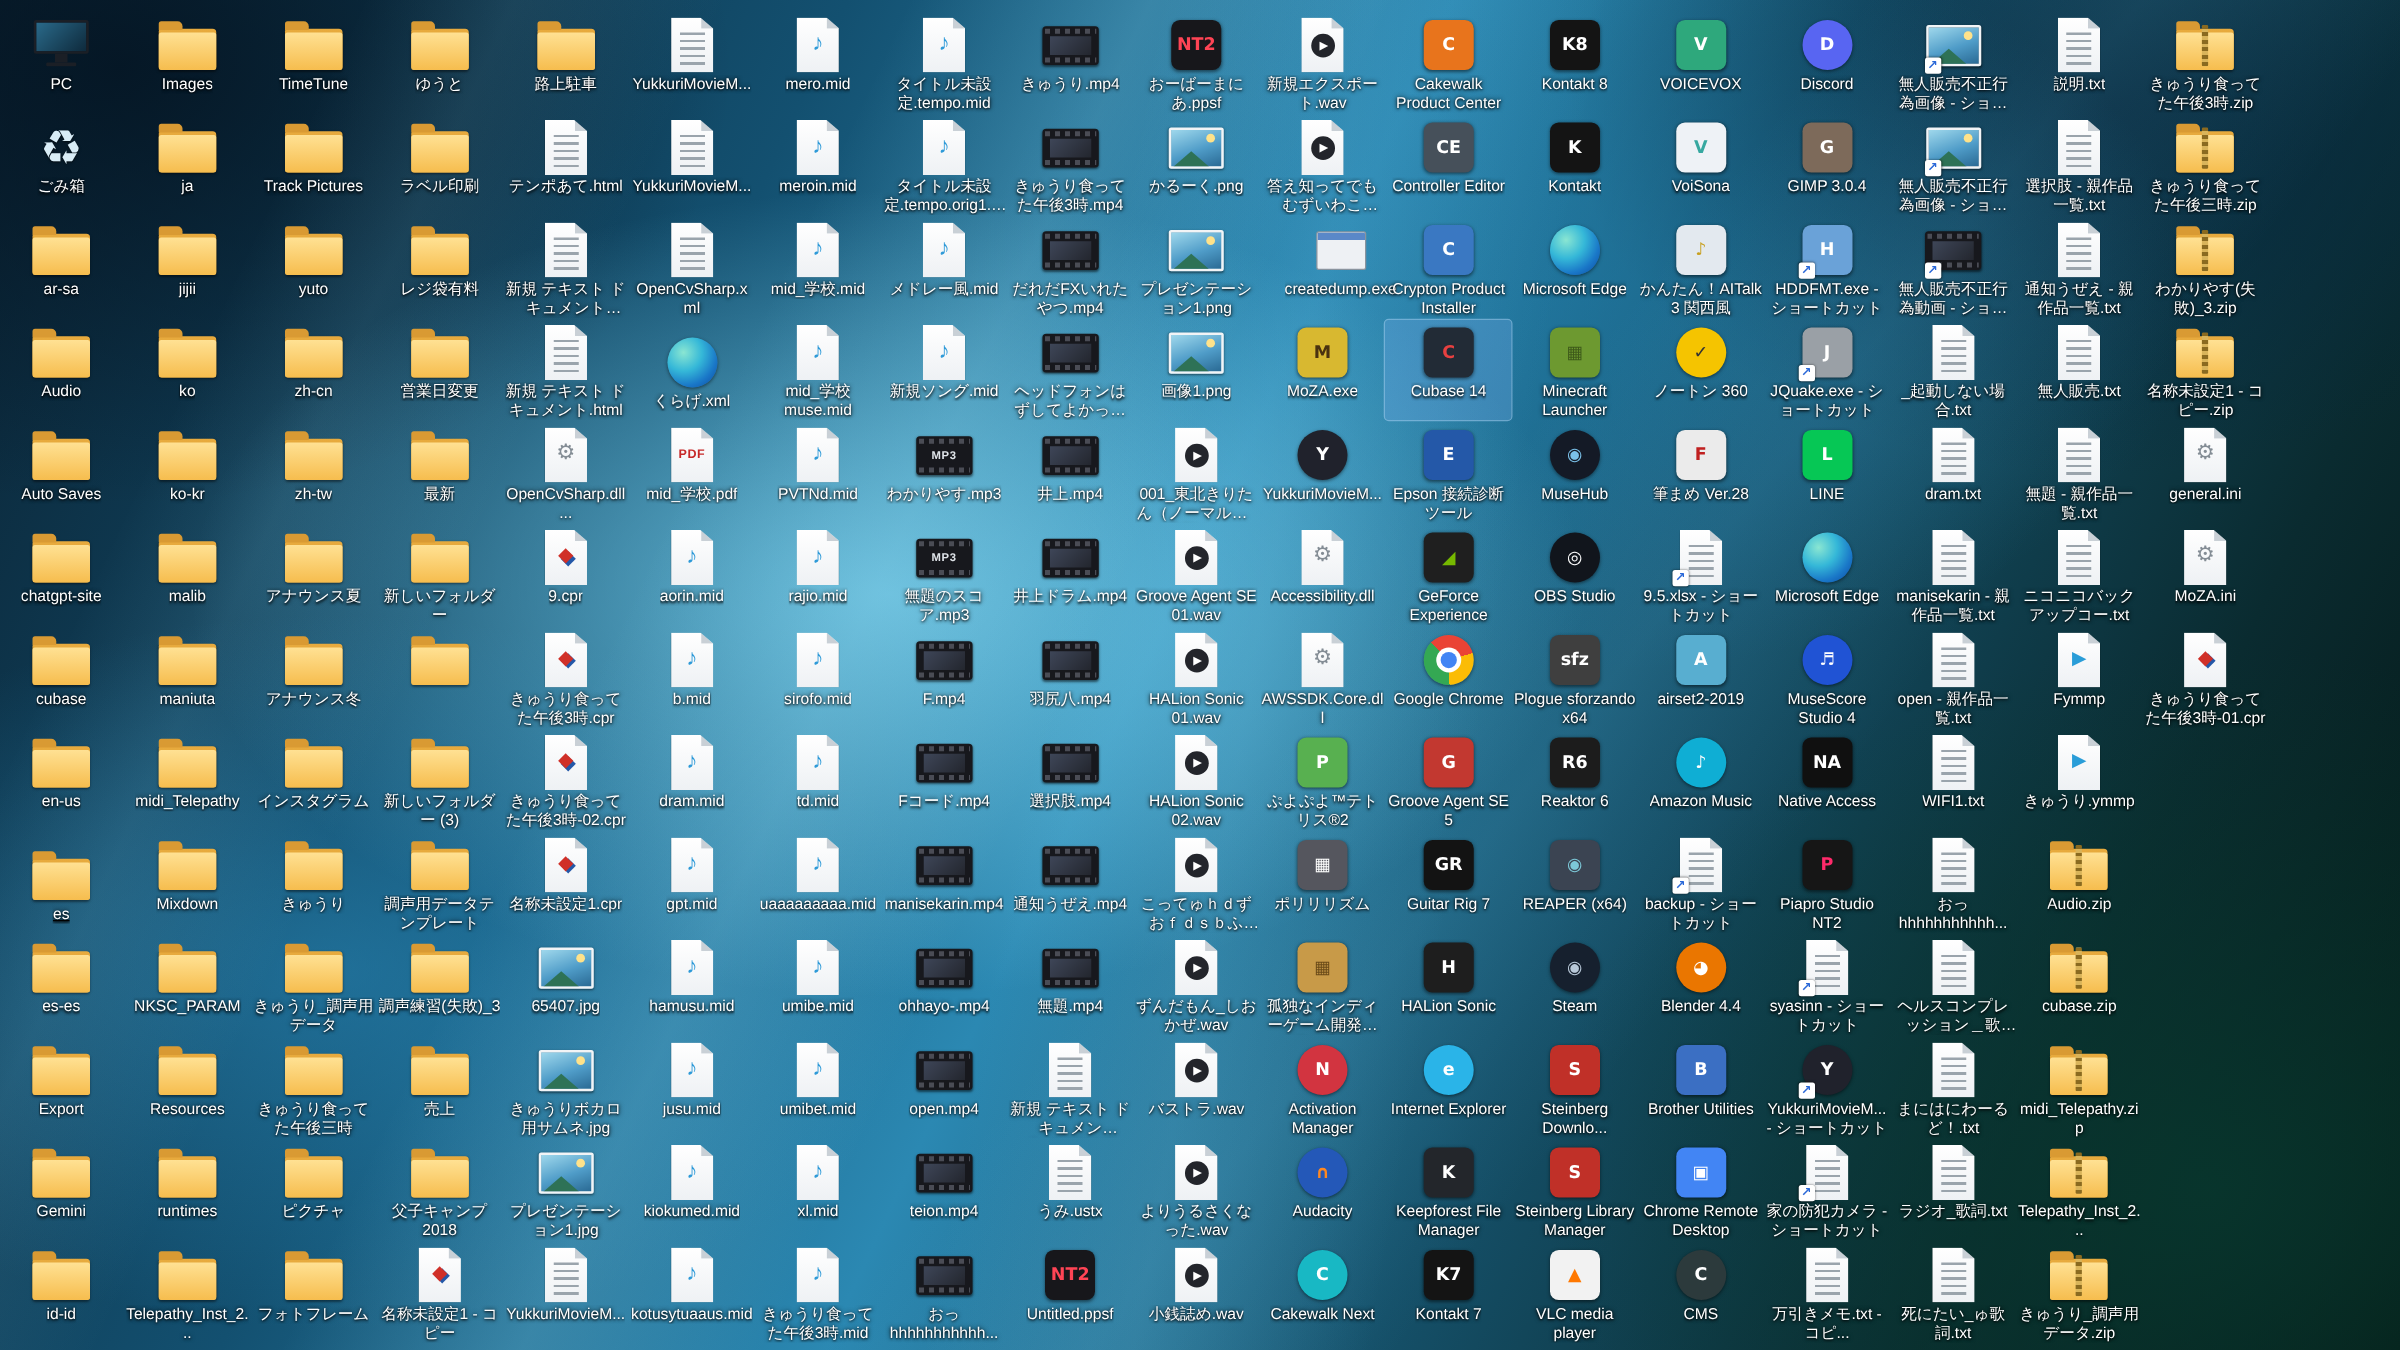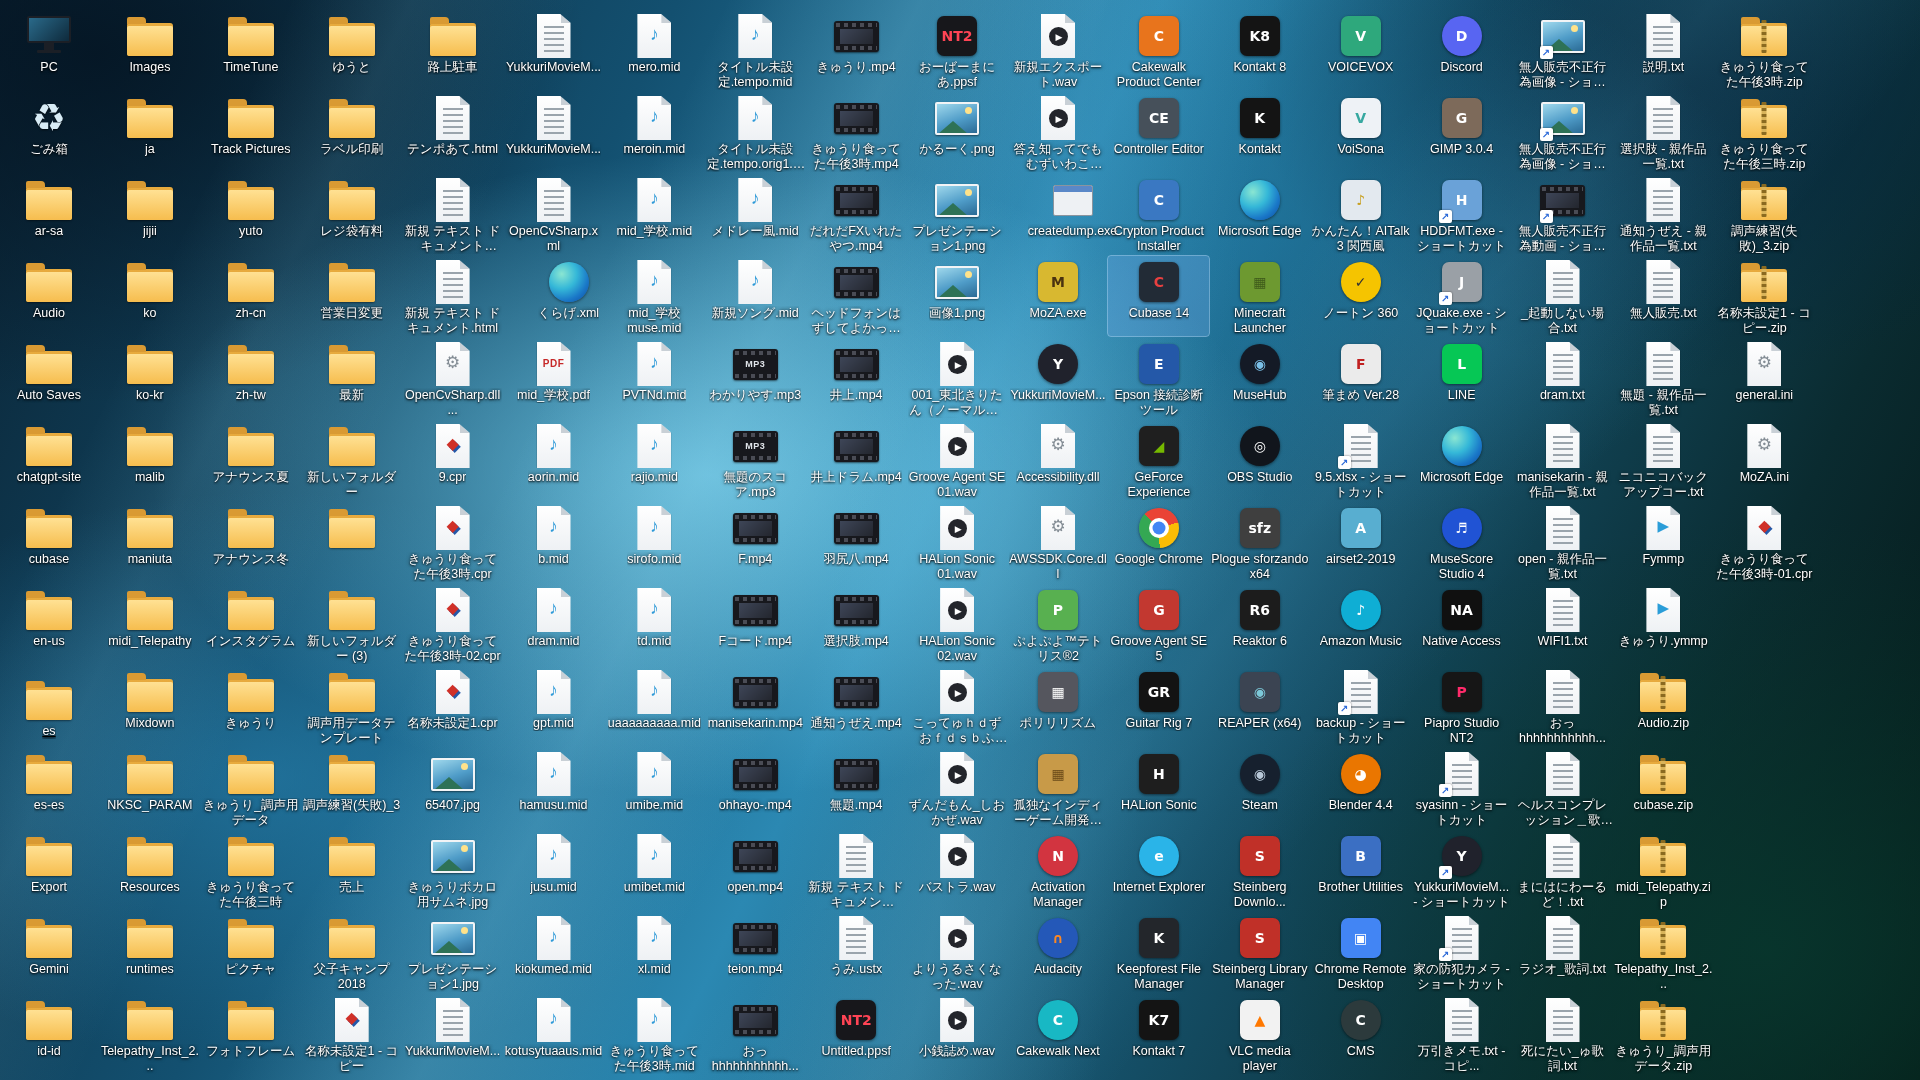--- a/index.html
+++ b/index.html
@@ -514,7 +514,7 @@
           <span class="zipline"></span>
         </span>
       </div>
-      <div class="lbl">調声練習(失敗)_3.zip</div>
+      <div class="lbl">わかりやす(失敗)_3.zip</div>
     </div>
     <div class="cell" style="left: -1.5px; top: 256px;">
       <div class="icw">

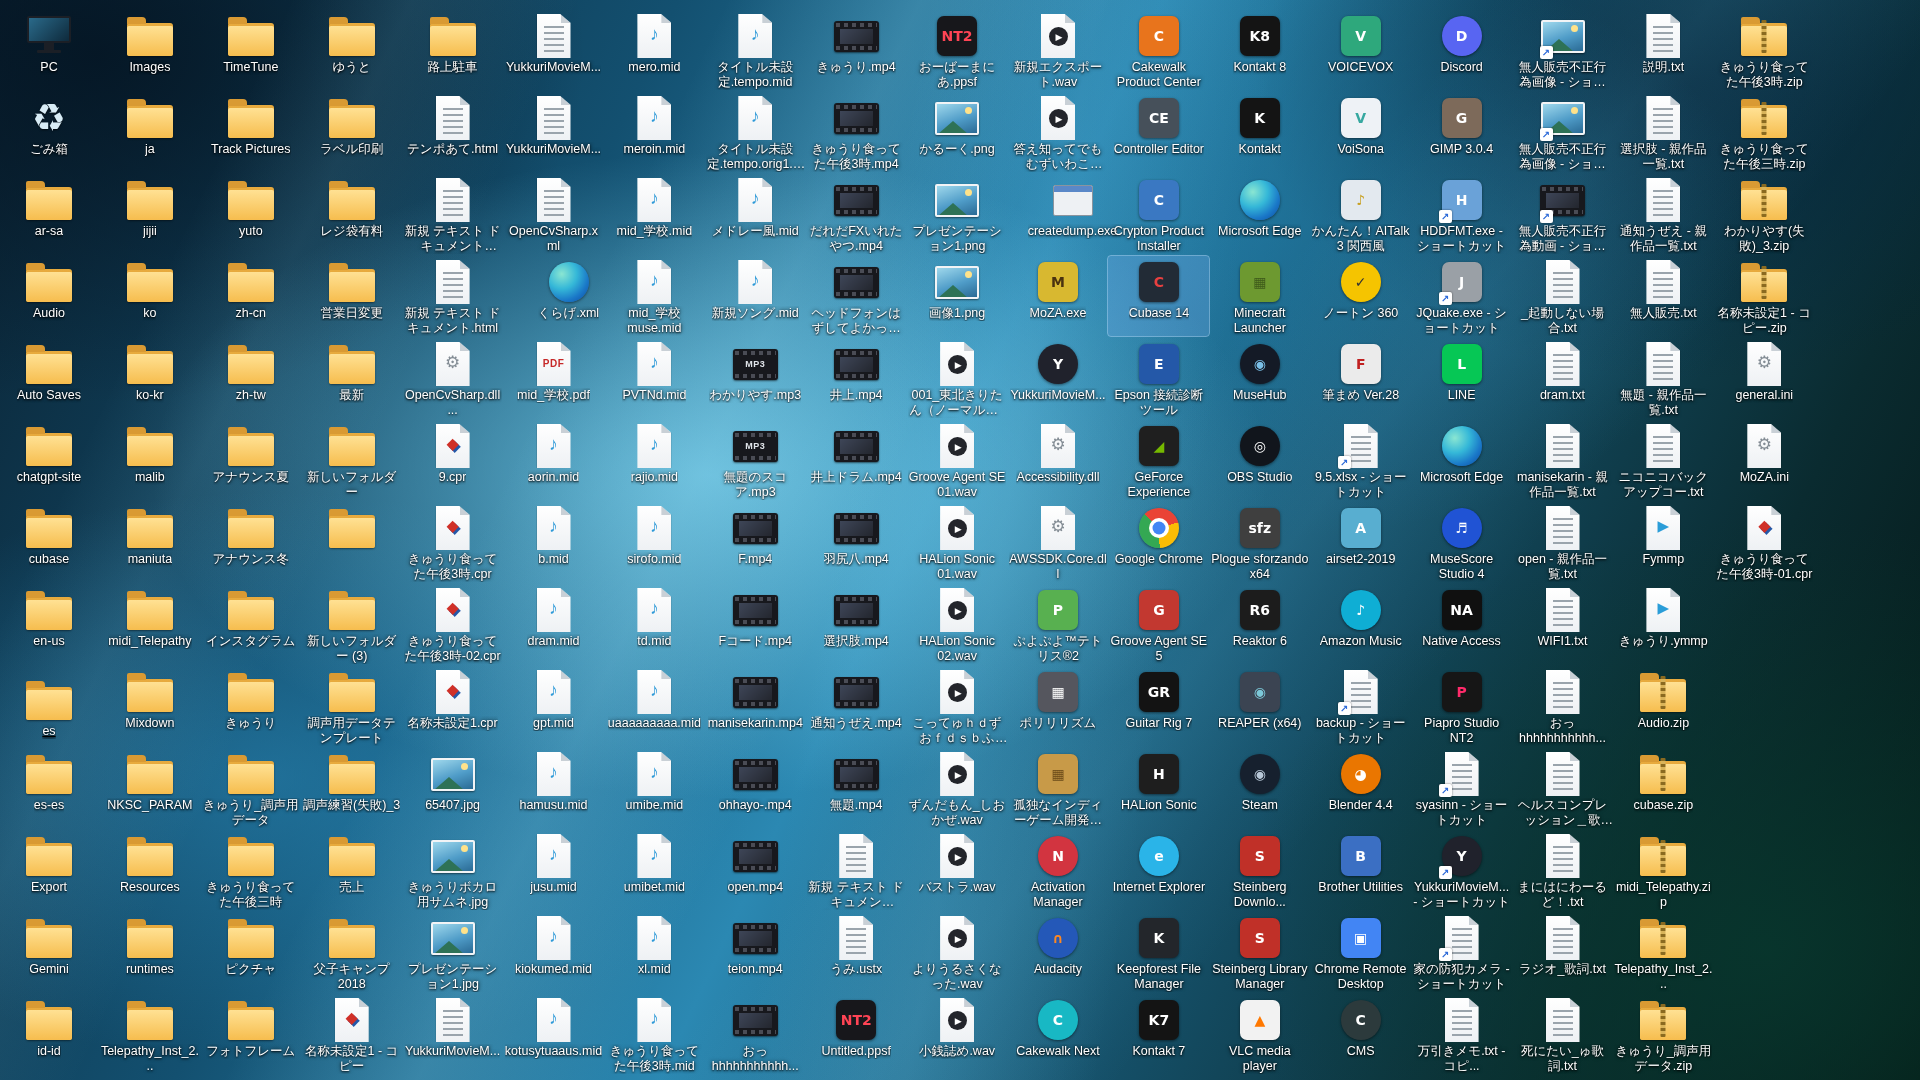--- a/index.html
+++ b/index.html
@@ -548,7 +548,7 @@
       </div>
       <div class="lbl">新規 テキスト ドキュメント.html</div>
     </div>
-    <div class="cell" style="left: 518px; top: 256px;">
+    <div class="cell" style="left: 503px; top: 256px; justify-content: center;">
       <div class="icw">
         <span class="edge"></span>
       </div>

